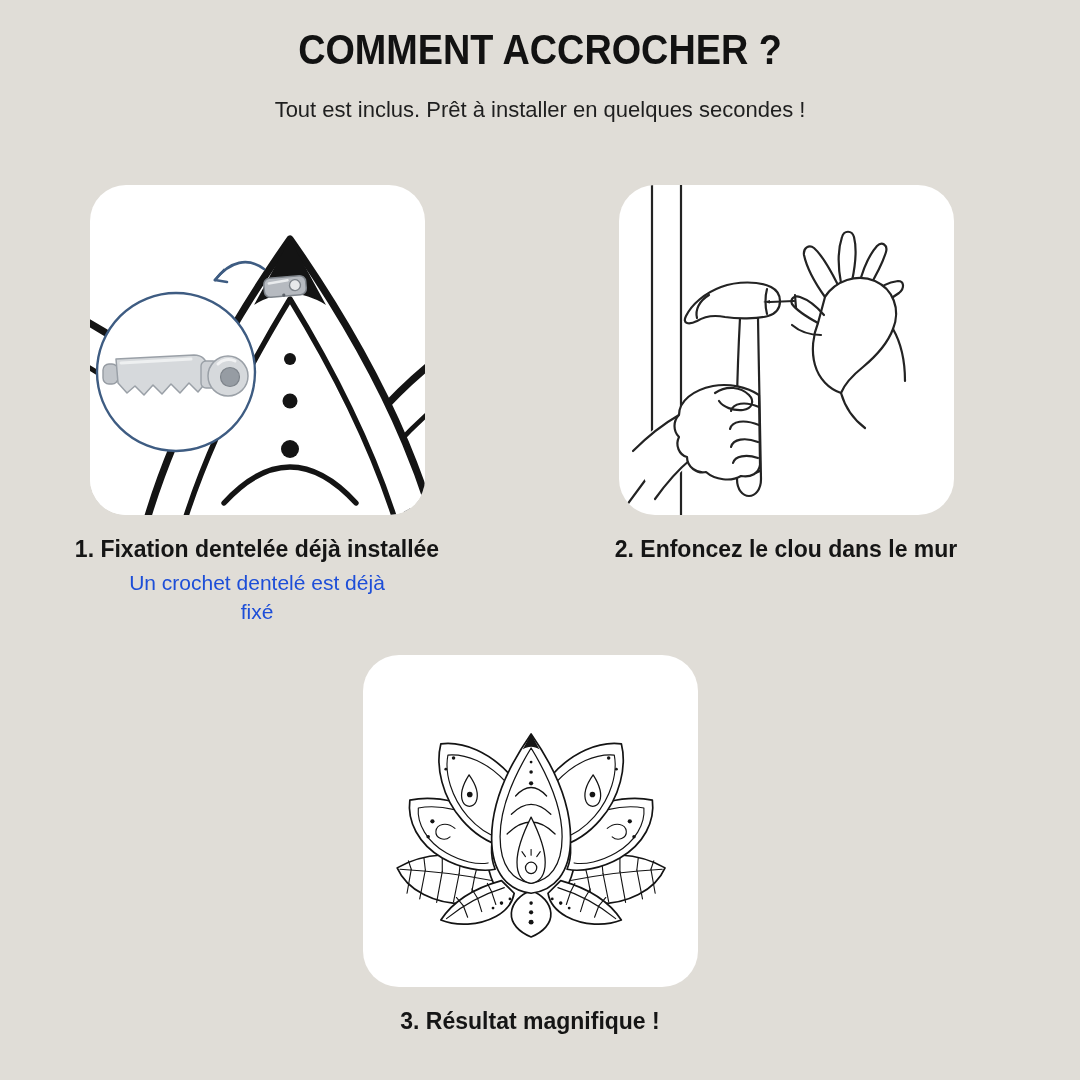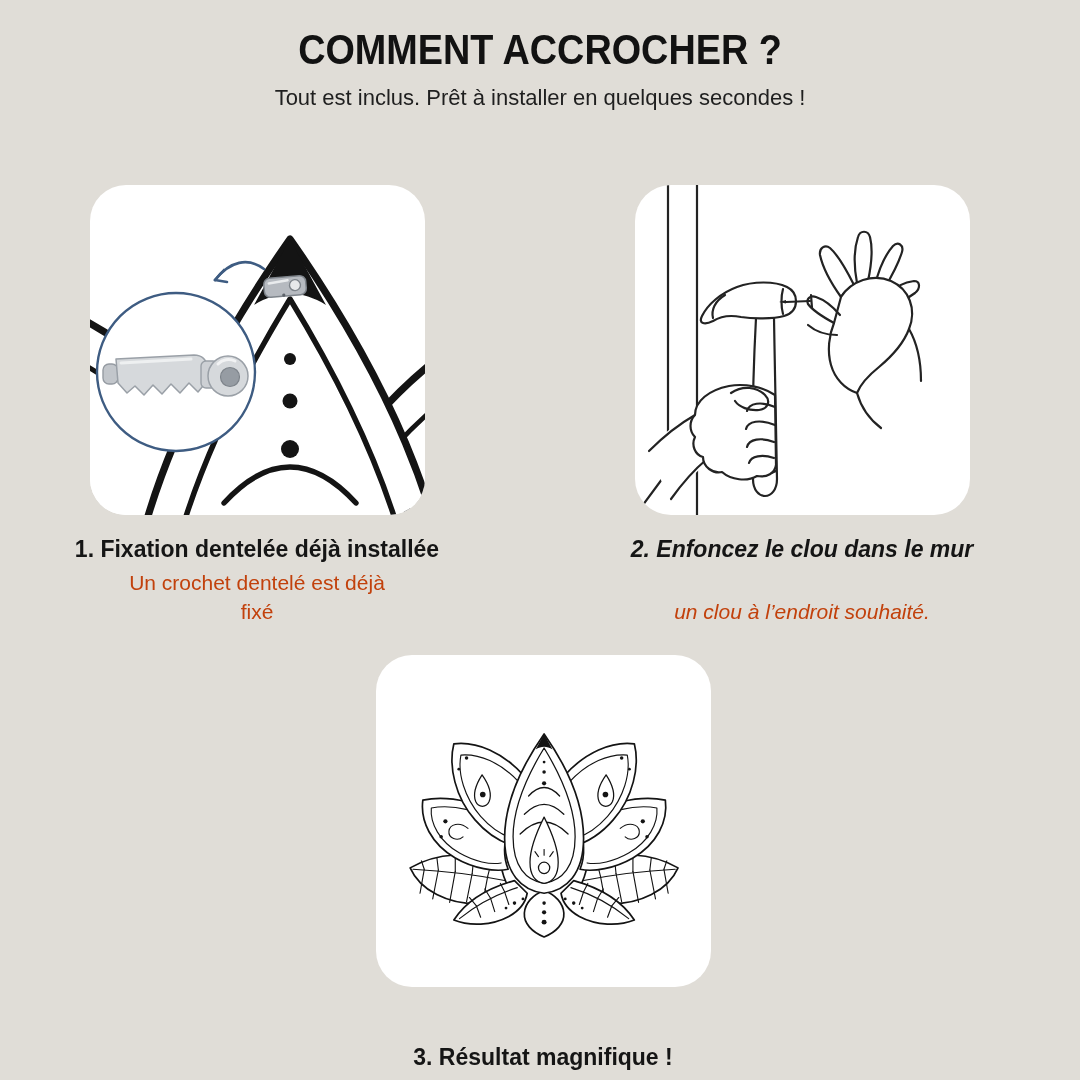--- a/index.html
+++ b/index.html
@@ -17,7 +17,7 @@
   .subtitle{
     position:absolute; top:85px; left:0; right:0;
     text-align:center; font-size:22px; font-weight:400;
-    margin:0; color:#1f1f1f;
+    margin:12px; color:#1f1f1f;
   }
   .step{ position:absolute; width:292px; display:flex; flex-direction:column; align-items:center; }
   .step-1{ left:111px; top:185px; }

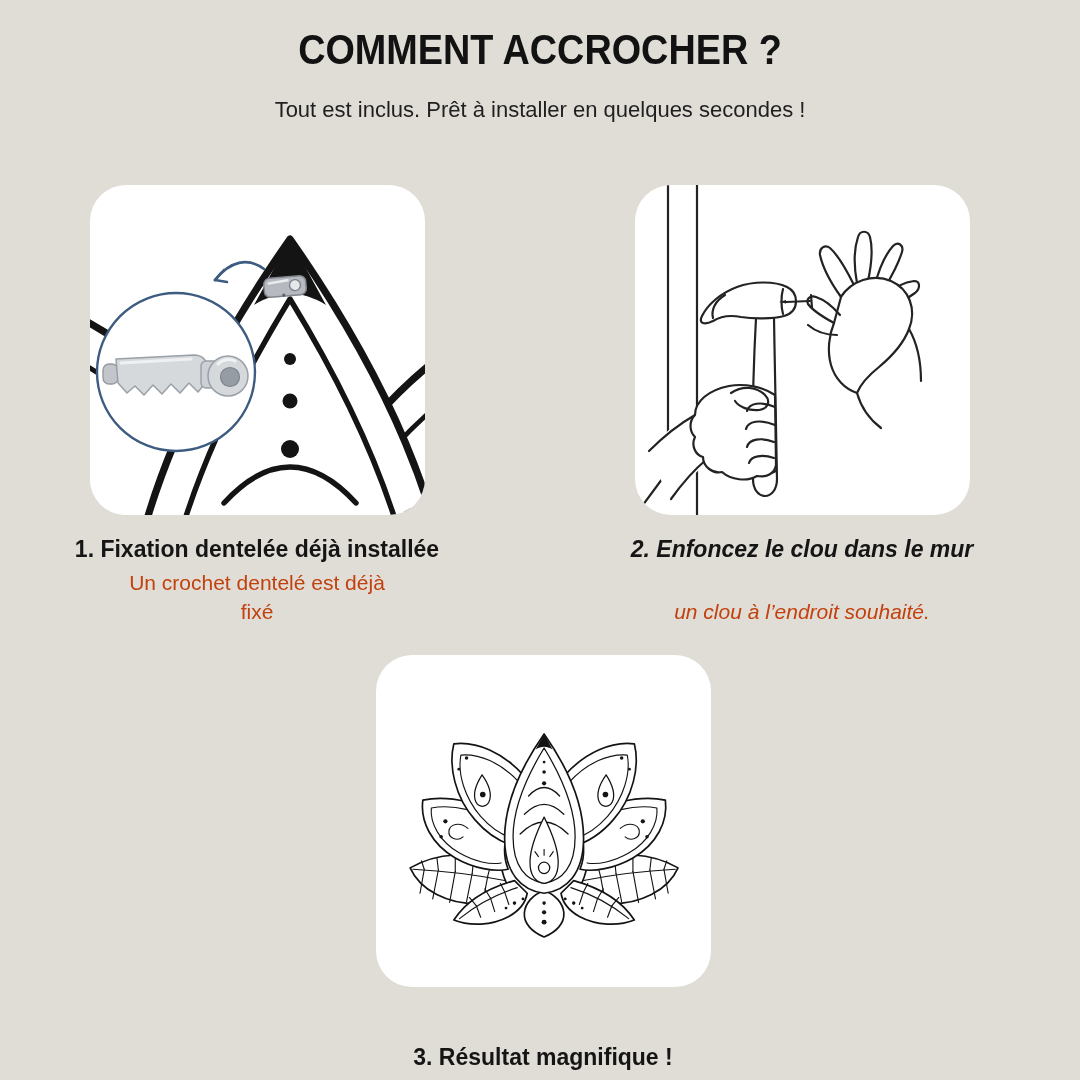--- a/index.html
+++ b/index.html
@@ -21,7 +21,7 @@
   }
   .step{ position:absolute; width:292px; display:flex; flex-direction:column; align-items:center; }
   .step-1{ left:111px; top:185px; }
-  .step-2{ left:656px; top:185px;font-style:italic; }
+  .step-2{ left:640px; top:185px; }
   .step-3{ left:397px; top:655px;gap:36px; }
   .card{
     width:335px; height:330px; background:#ffffff;

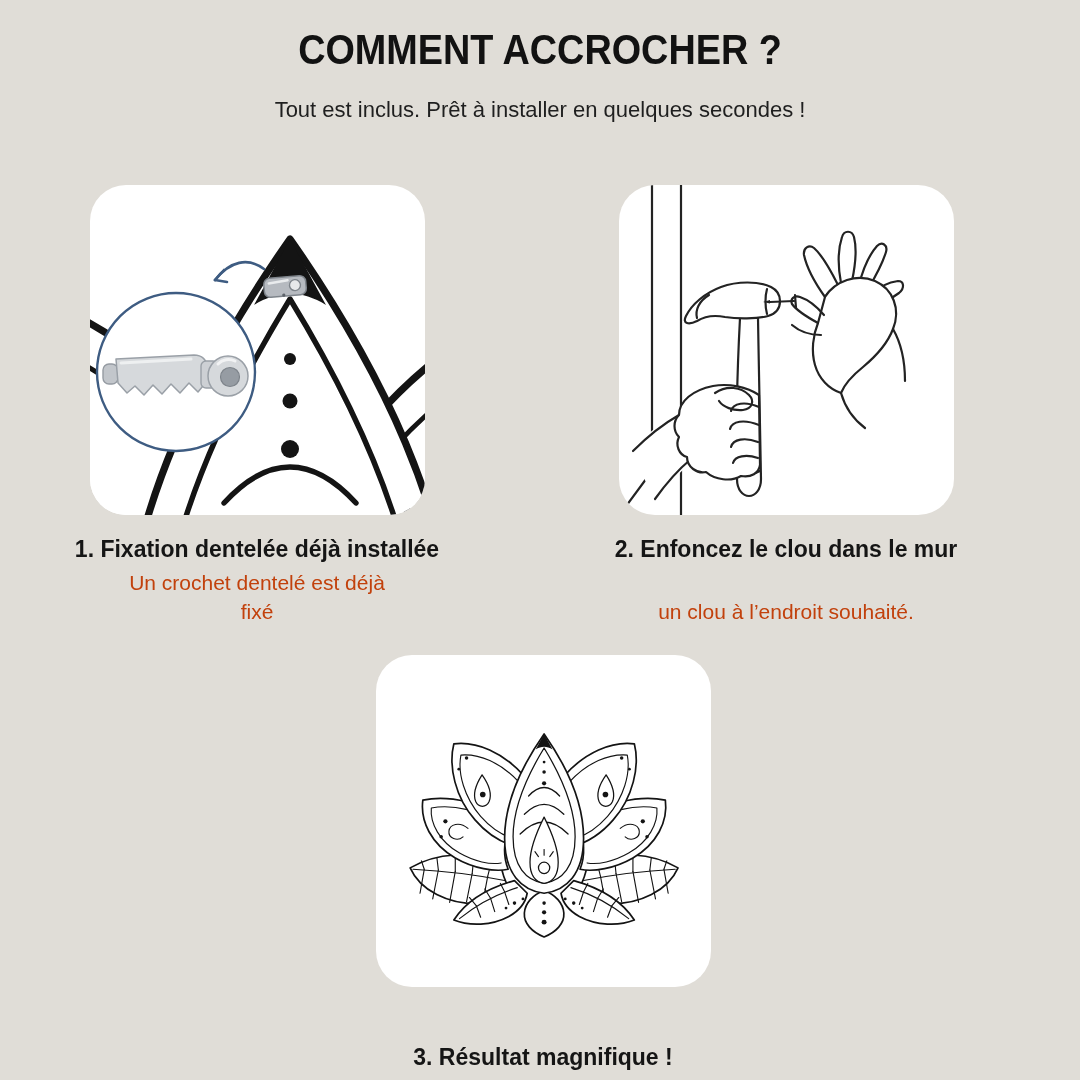--- a/index.html
+++ b/index.html
@@ -34,7 +34,7 @@
   }
   .step-title span{ white-space:nowrap; }
   .step-desc{
-    margin:0; font-size:21px; line-height:29px; text-align:center; color:#c2410c;
+    margin:0; font-size:21px; line-height:29px; text-align:center; color:#1d4ed8;
   }
   .card svg{ position:absolute; left:0; top:0; }
   

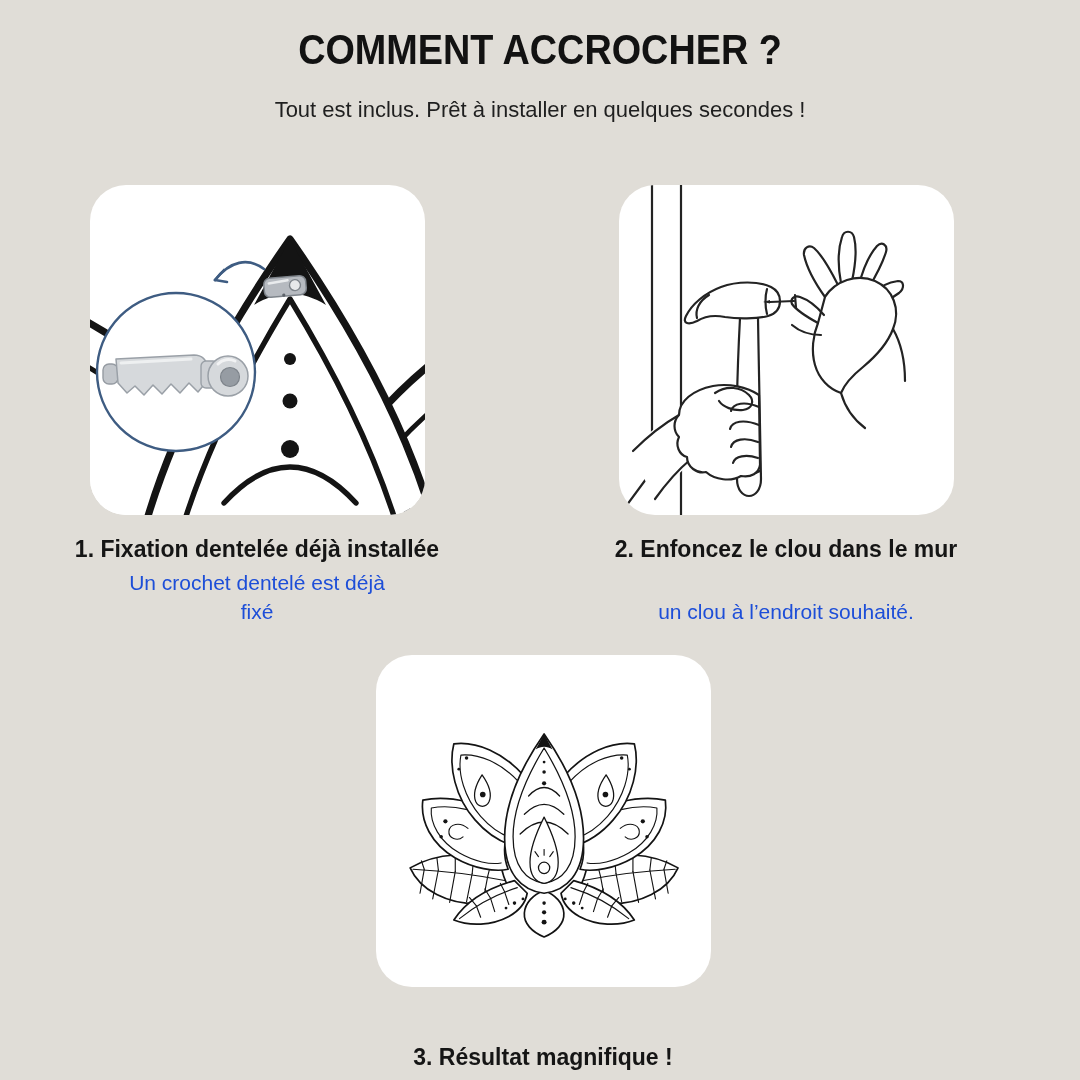--- a/index.html
+++ b/index.html
@@ -232,7 +232,7 @@
     <h2 class="step-title">
         <span>2. Enfoncez le clou dans le mur</span>
       </h2>
-    <p class="step-desc"><br><span>un clou à l’endroit souhaité.</span></p>
+    <p class="step-desc"><br></p>
   </section>
 
   <section class="step step-3">

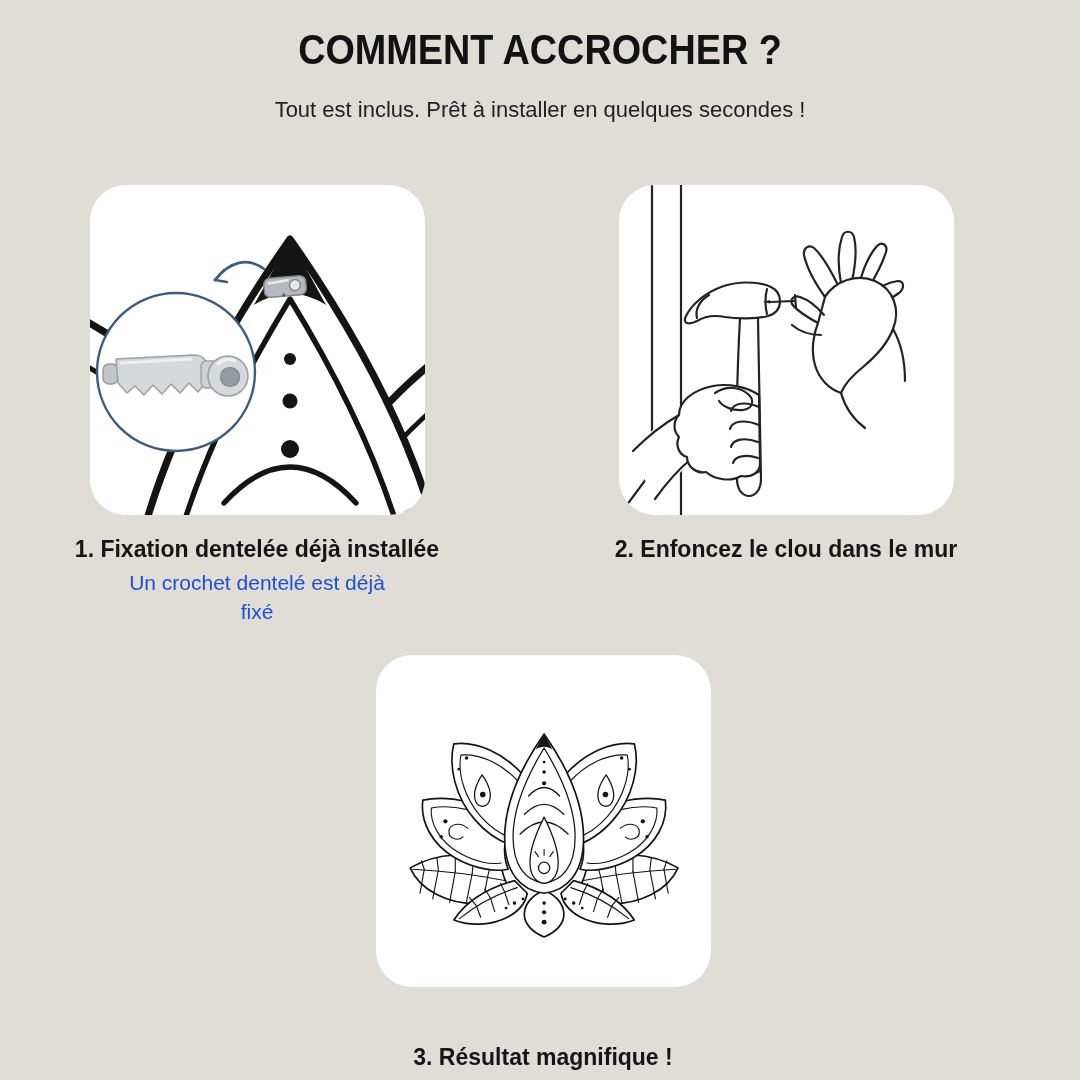--- a/index.html
+++ b/index.html
@@ -22,7 +22,7 @@
   .step{ position:absolute; width:292px; display:flex; flex-direction:column; align-items:center; }
   .step-1{ left:111px; top:185px; }
   .step-2{ left:640px; top:185px; }
-  .step-3{ left:397px; top:655px;gap:36px; }
+  .step-3{ left:384px; top:655px; }
   .card{
     width:335px; height:330px; background:#ffffff;
     border-radius:36px; overflow:hidden; position:relative; flex:none;

